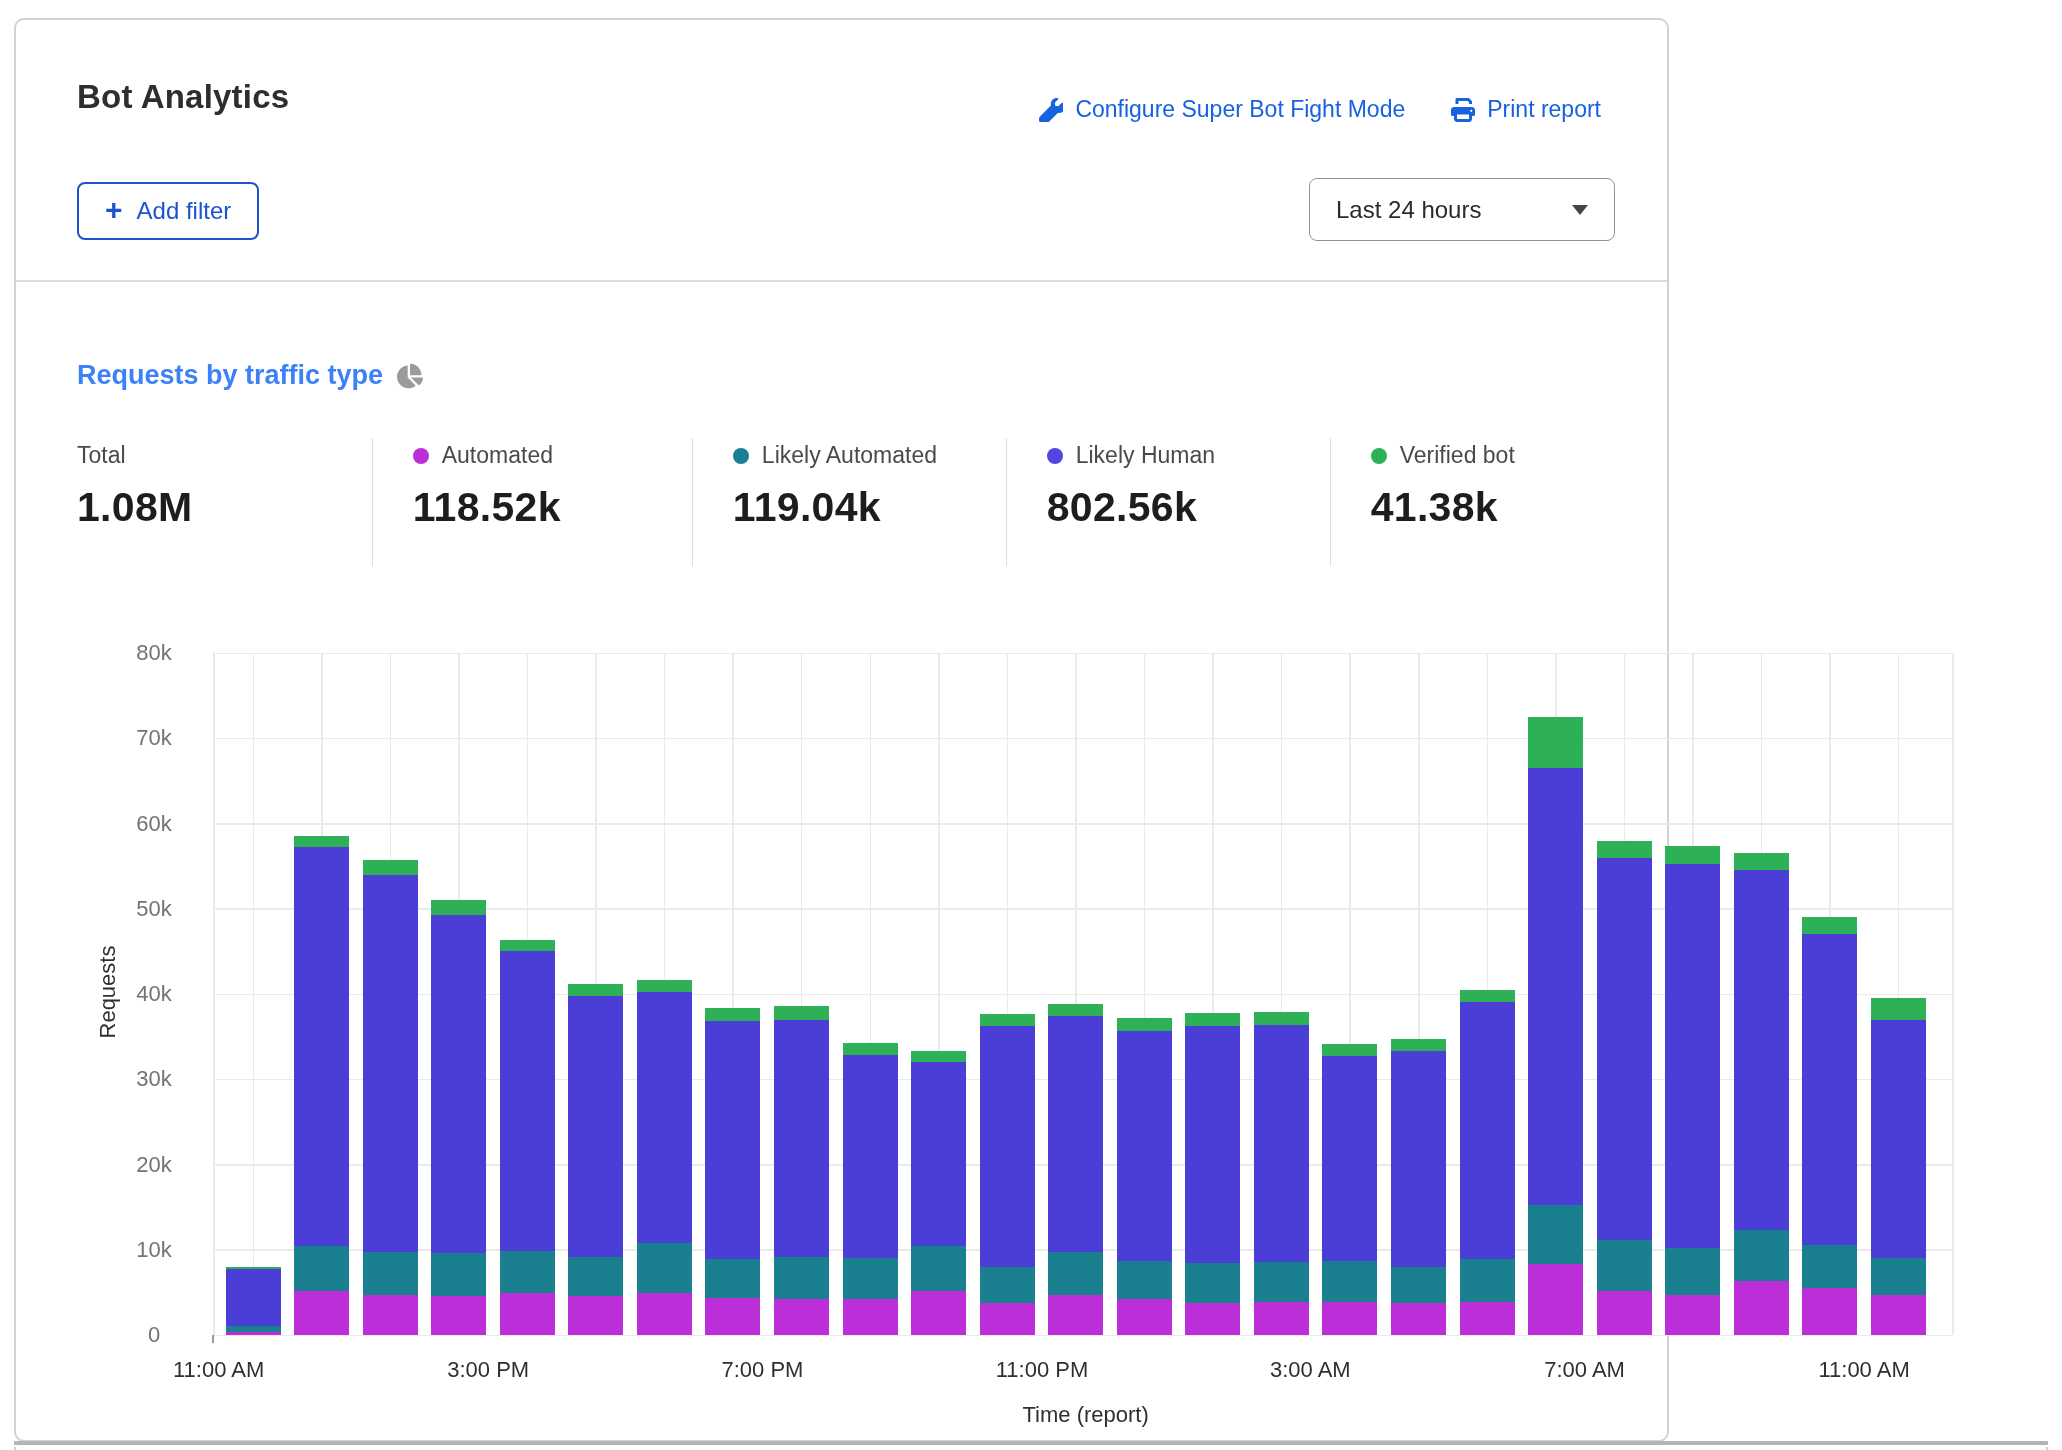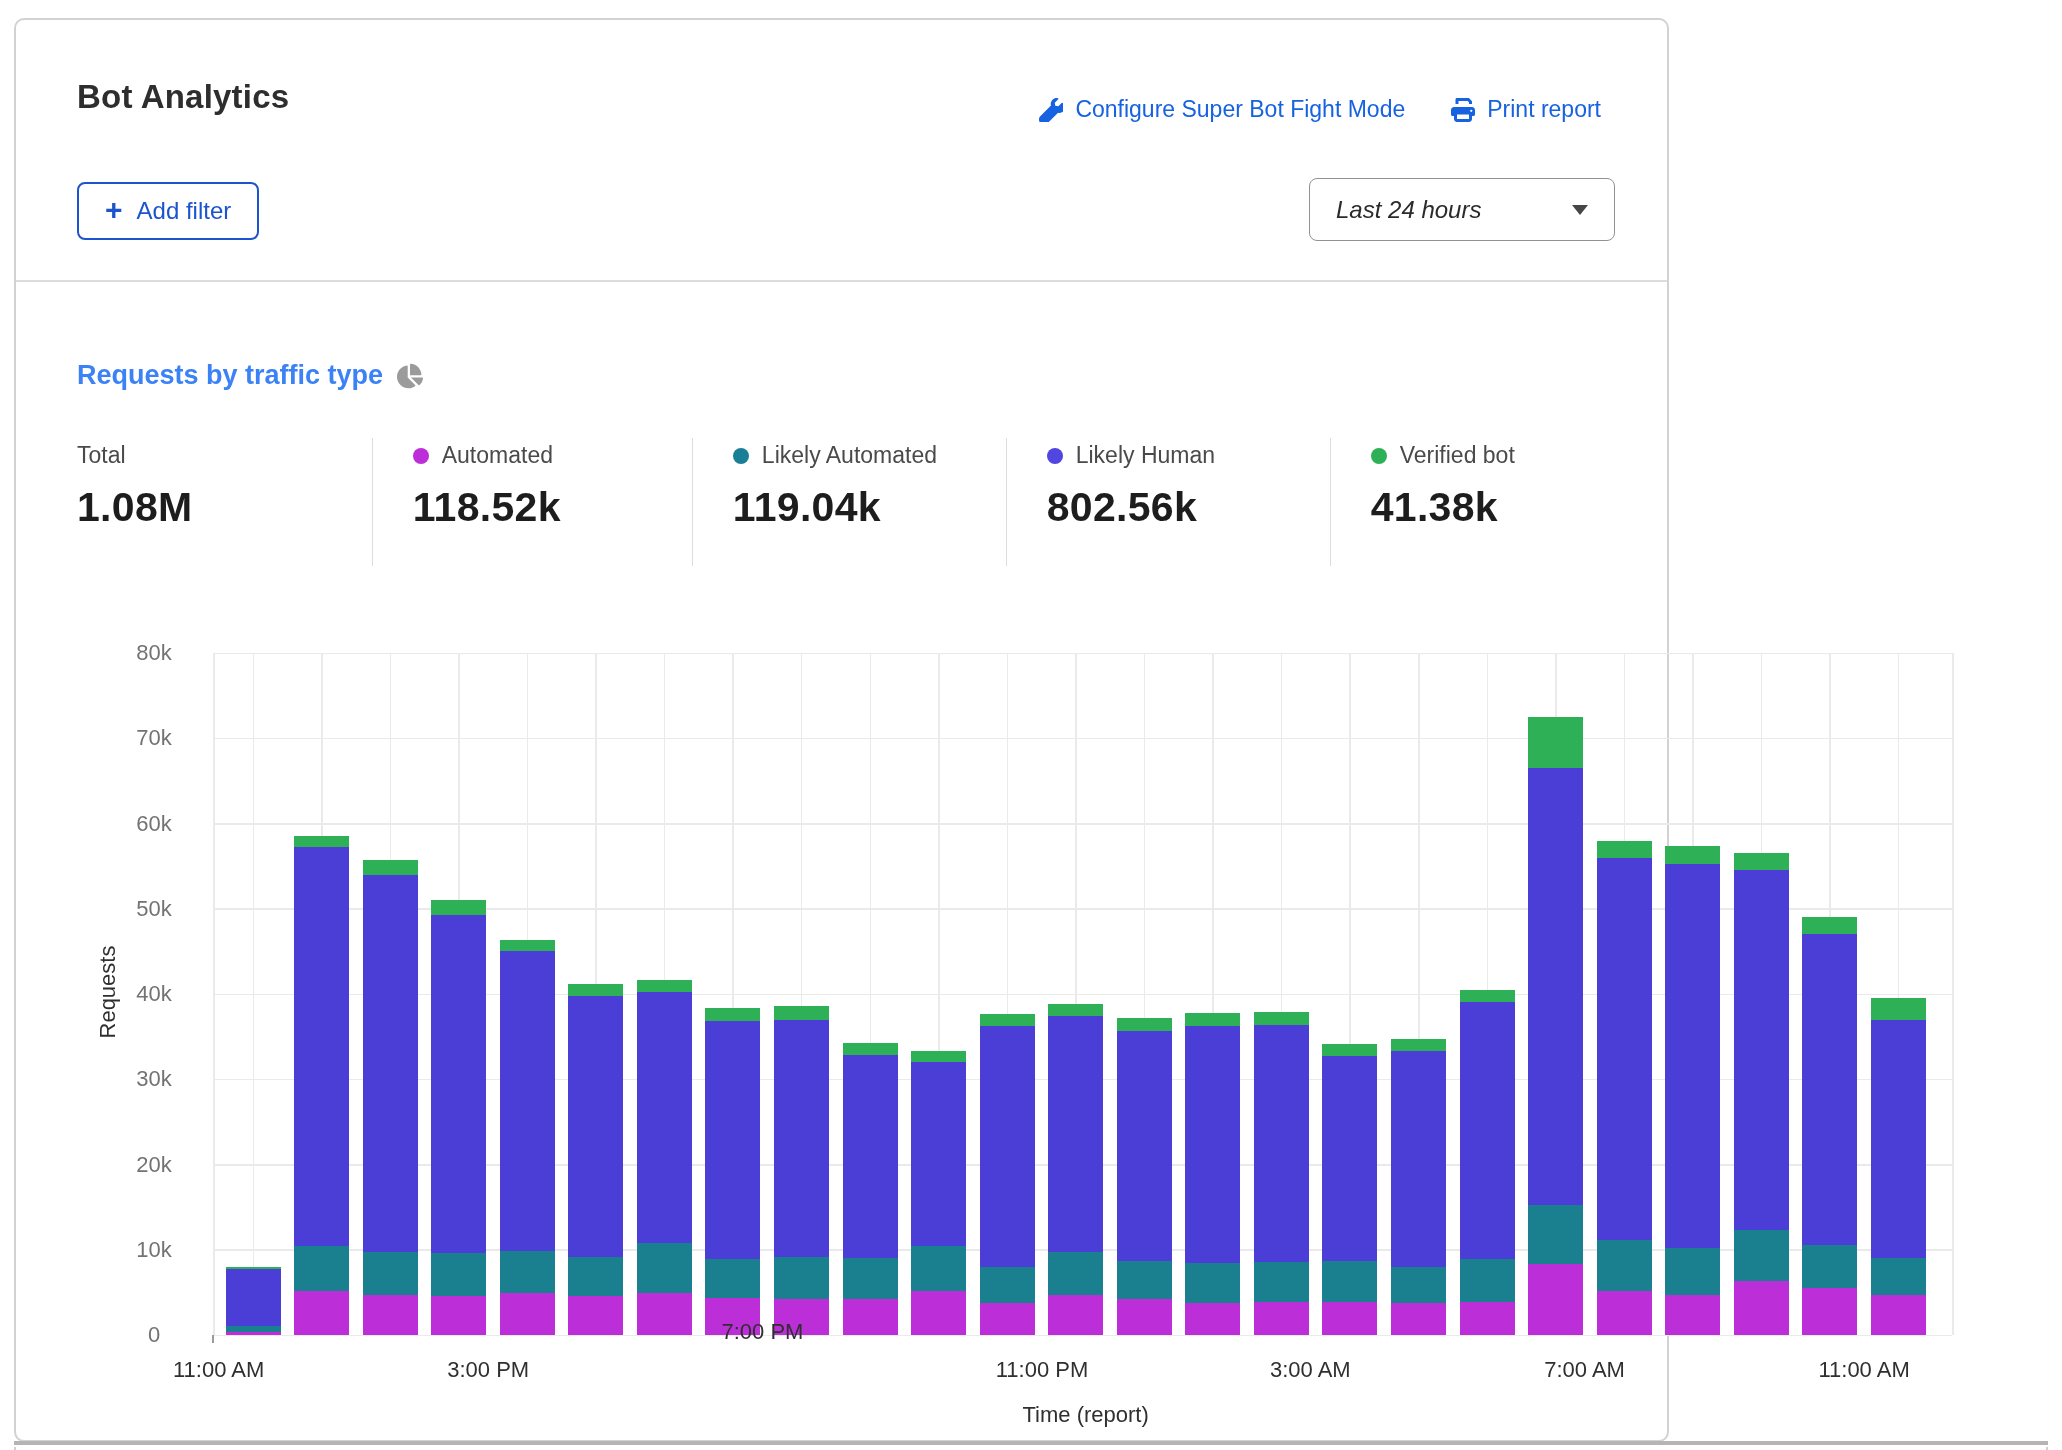--- a/index.html
+++ b/index.html
@@ -18,7 +18,7 @@
                 border:2px solid #1c54cd; border-radius:8px; background:#fff; color:#1c54cd; font-size:24px; }
   .add-filter .plus { font-size:30px; font-weight:700; margin-top:-3px; }
   .dropdown { position:absolute; right:52px; top:158px; width:306px; height:63px; border:1.5px solid #929292; border-radius:8px;
-              background:#fff; display:flex; align-items:center; padding:0 26px; font-size:24px; color:#2b2b2b;font-style:italic; }
+              background:#fff; display:flex; align-items:center; padding:0 26px; font-size:24px; color:#2b2b2b; }
   .dropdown .caret { margin-left:auto; width:0; height:0; border-left:8px solid transparent; border-right:8px solid transparent; border-top:10px solid #464646; }
   .header-divider { position:absolute; left:0; top:260px; width:100%; height:1.5px; background:#dcdcdc; }
 

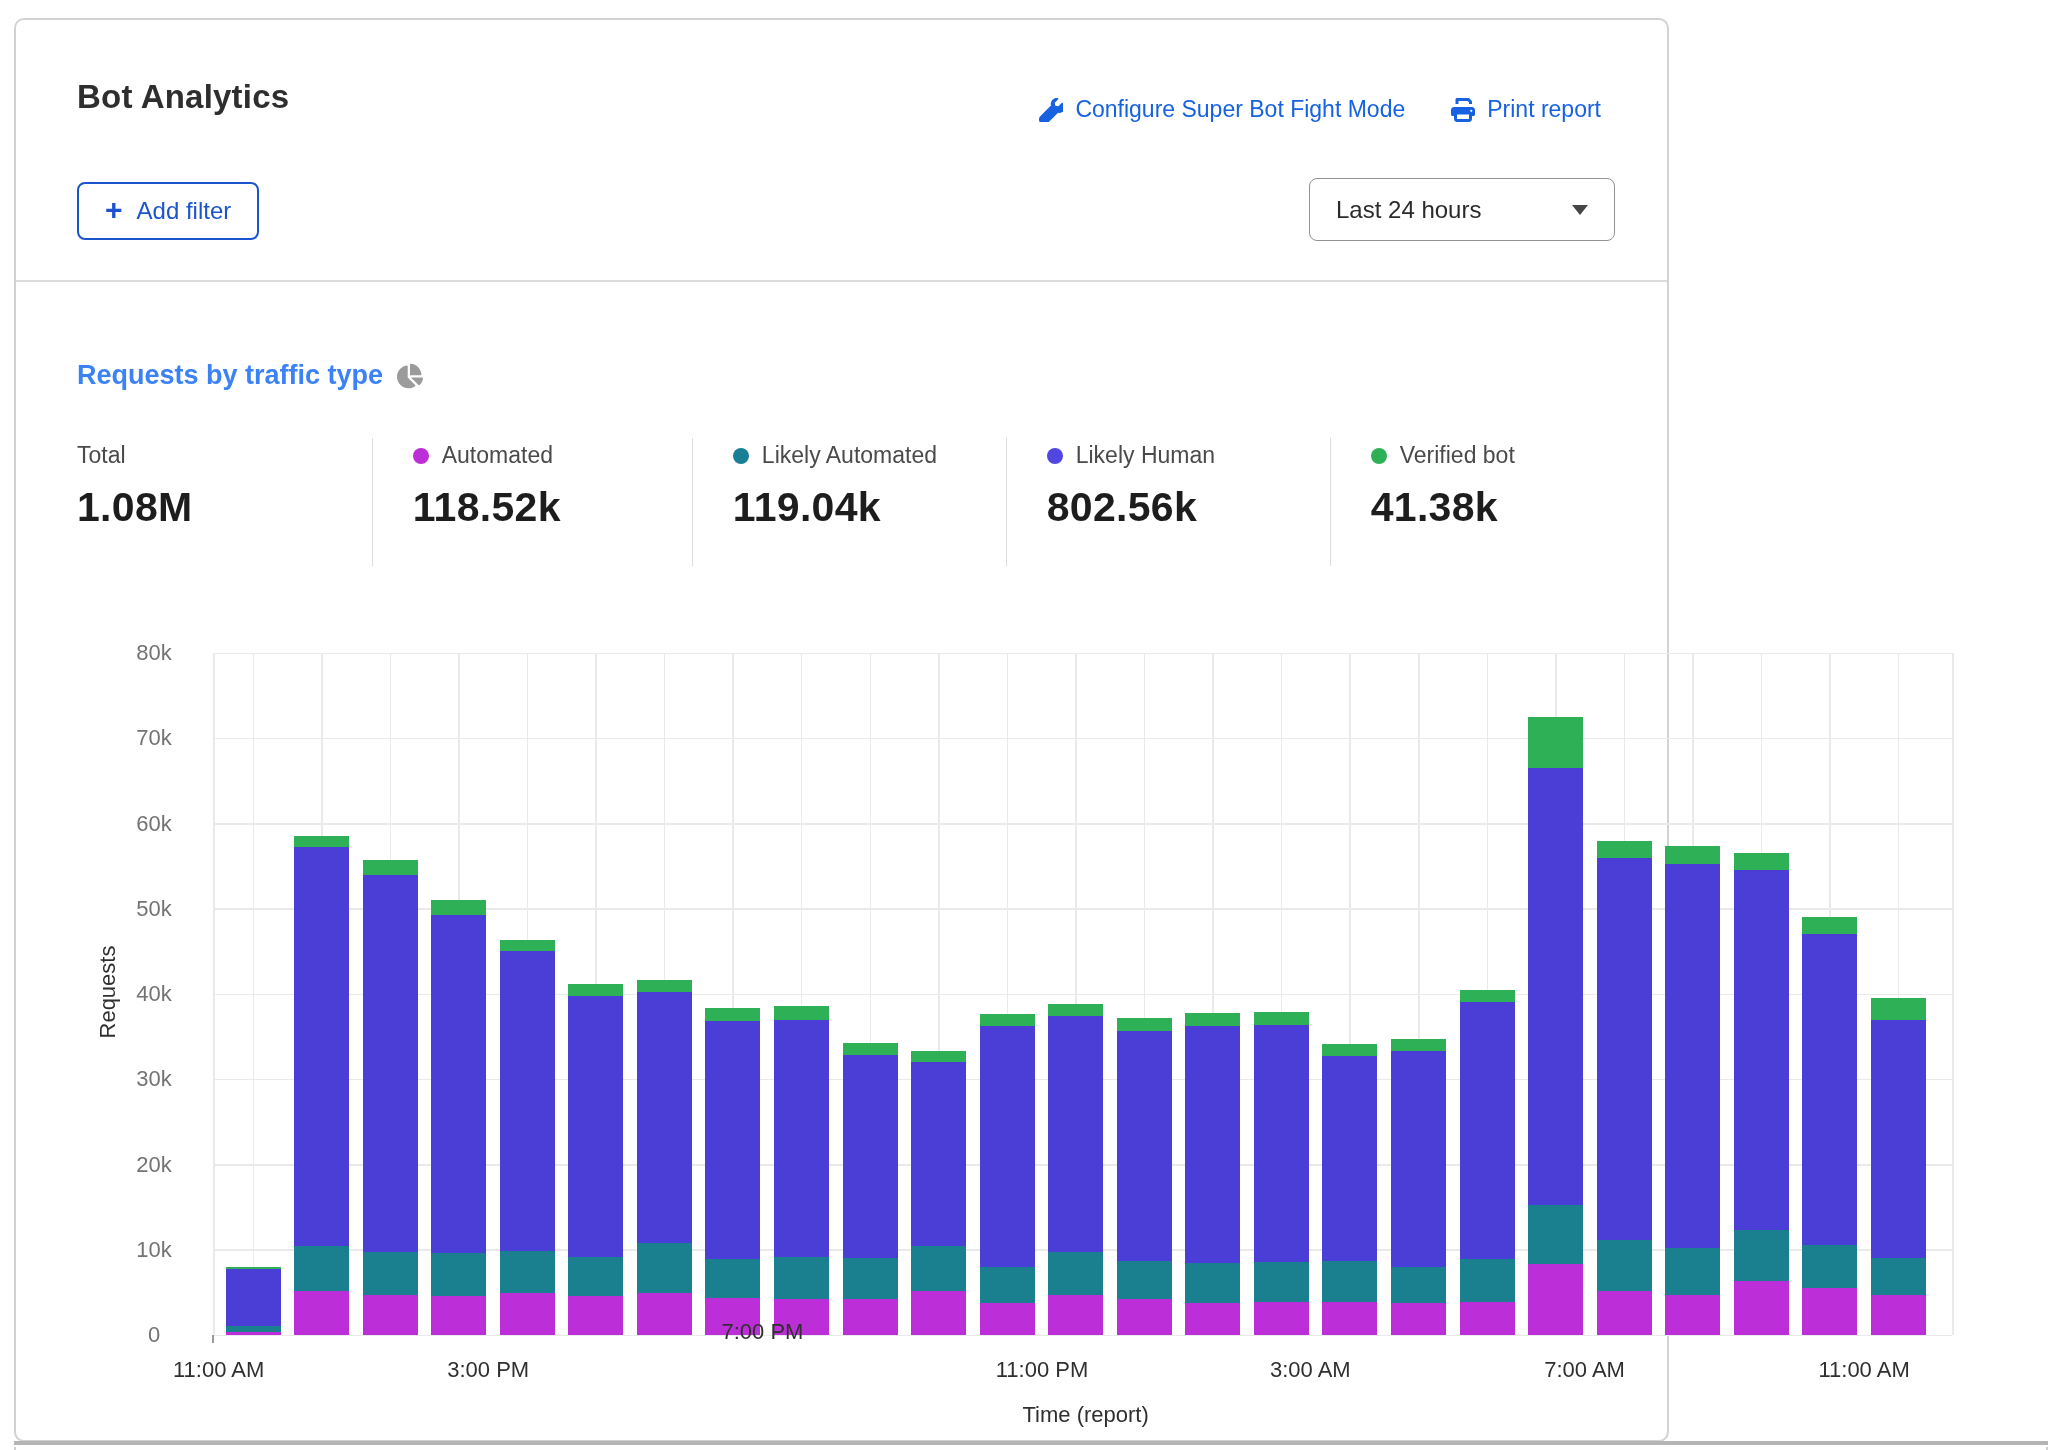--- a/index.html
+++ b/index.html
@@ -269,7 +269,7 @@
       <div class="bar-seg" style="left: 1854.94px; width: 55px; top: 978.263px; height: 21.3125px; background: rgb(46, 177, 86);"></div>
       <div class="xtick" style="left: 157px; top: 1337px;">11:00 AM</div>
       <div class="xtick" style="left: 431.24px; top: 1337px;">3:00 PM</div>
-      <div class="xtick" style="left: 705.48px; top: 1299px;">7:00 PM</div>
+      <div class="xtick" style="left: 705.48px; top: 1337px;">7:00 PM</div>
       <div class="xtick" style="left: 979.72px; top: 1337px;">11:00 PM</div>
       <div class="xtick" style="left: 1253.96px; top: 1337px;">3:00 AM</div>
       <div class="xtick" style="left: 1528.2px; top: 1337px;">7:00 AM</div>

